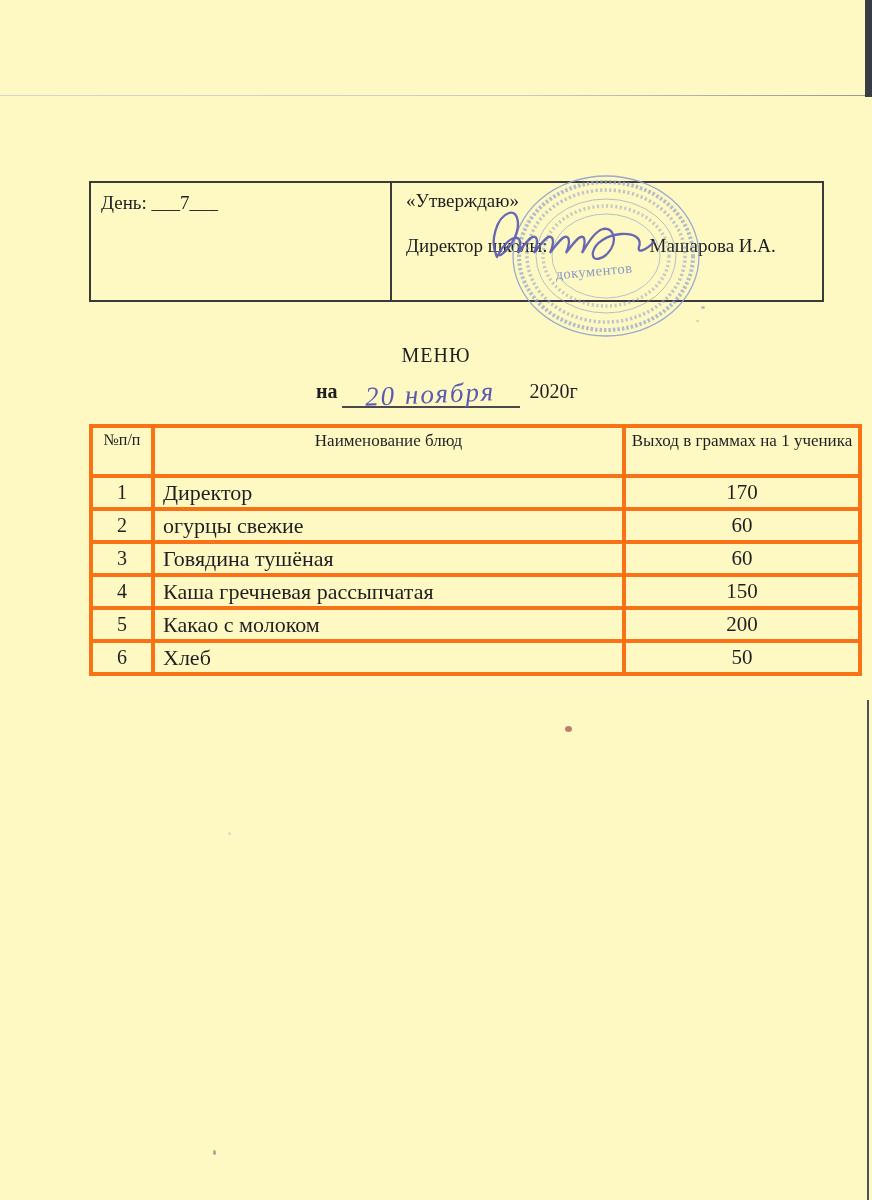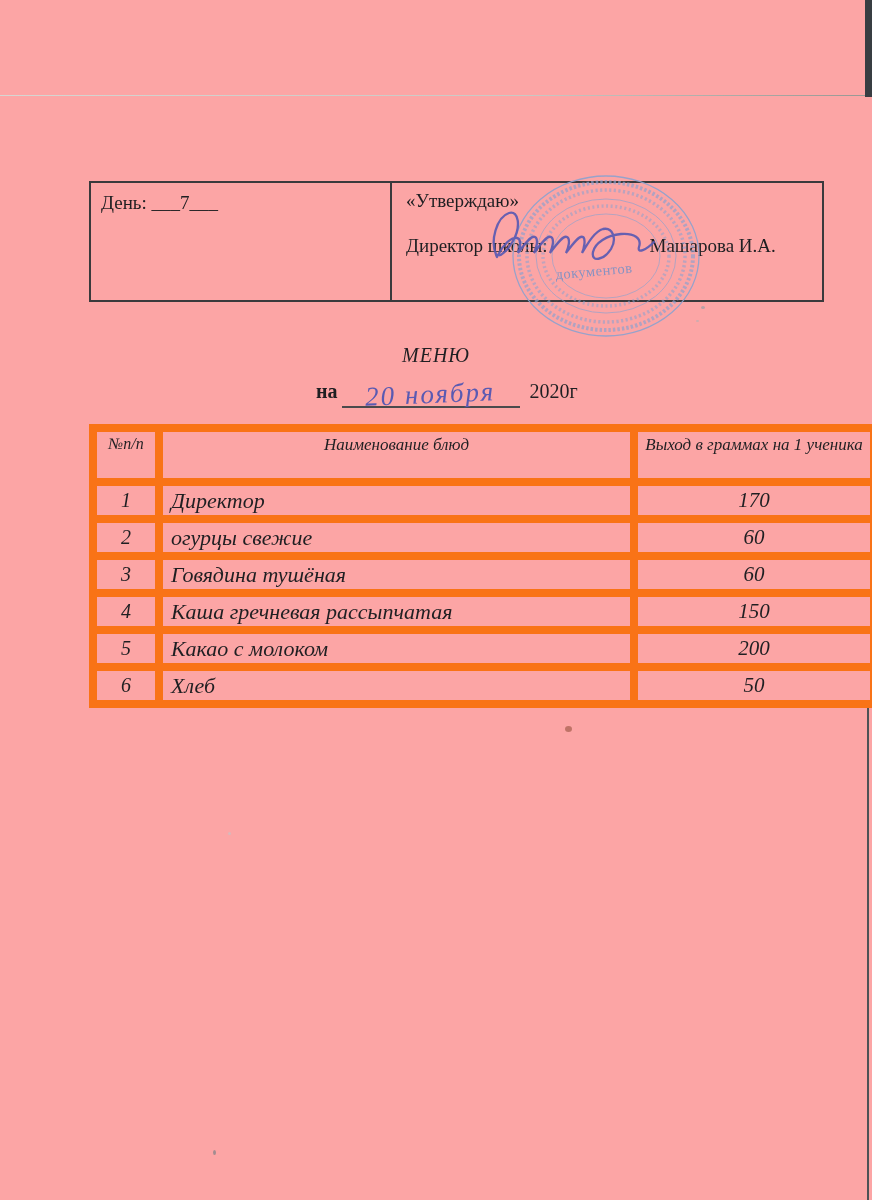--- a/index.html
+++ b/index.html
@@ -6,7 +6,7 @@
   .page{
     position:relative;
     width:872px;height:1200px;
-    background:#fca5a5;
+    background:#fef9c3;
     overflow:hidden;
     font-family:"Liberation Serif","DejaVu Serif",serif;
     color:#1f1f22;

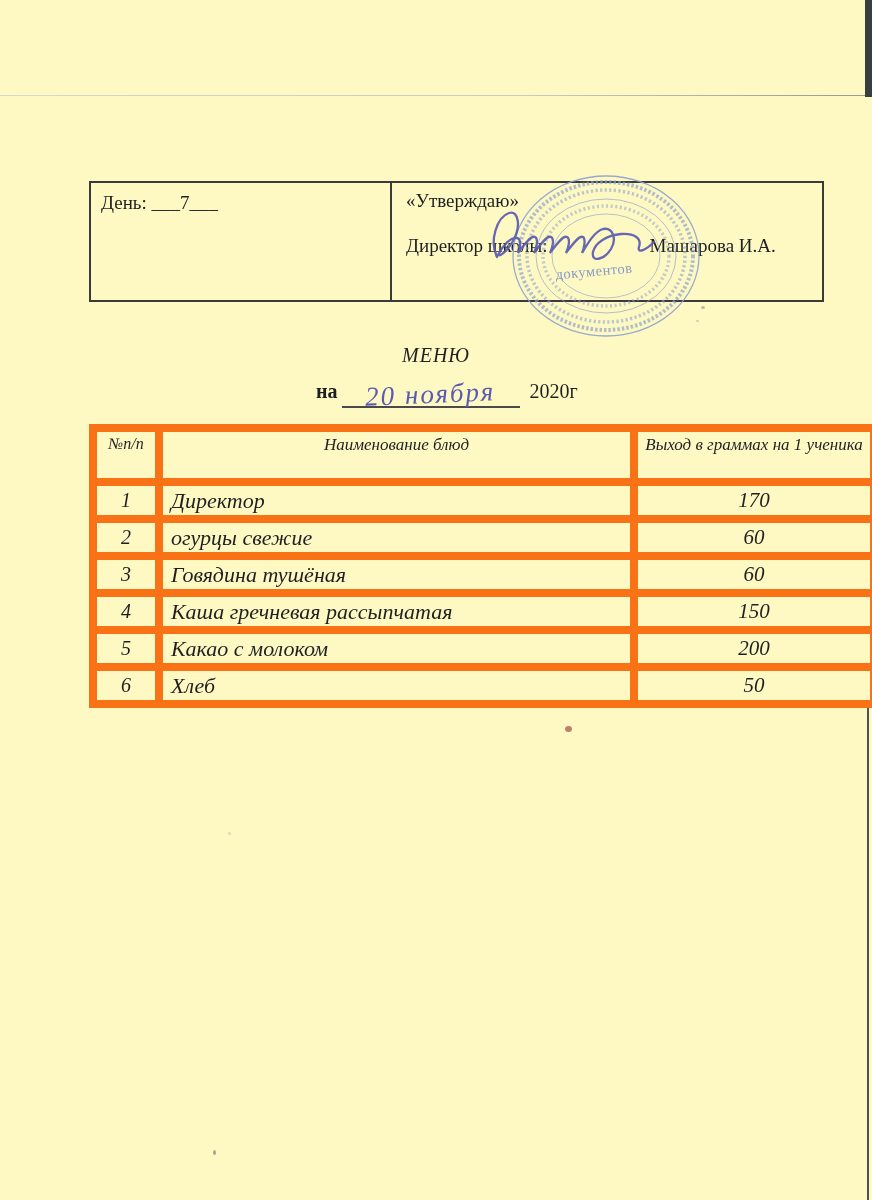--- a/index.html
+++ b/index.html
@@ -50,7 +50,7 @@
   
   .menu-title{
     position:absolute;left:0;top:344px;width:872px;
-    text-align:center;font-size:20px;letter-spacing:1px;font-style:italic;
+    text-align:center;font-size:20px;letter-spacing:1px;
   }
   .date-line{
     position:absolute;left:316px;top:376px;

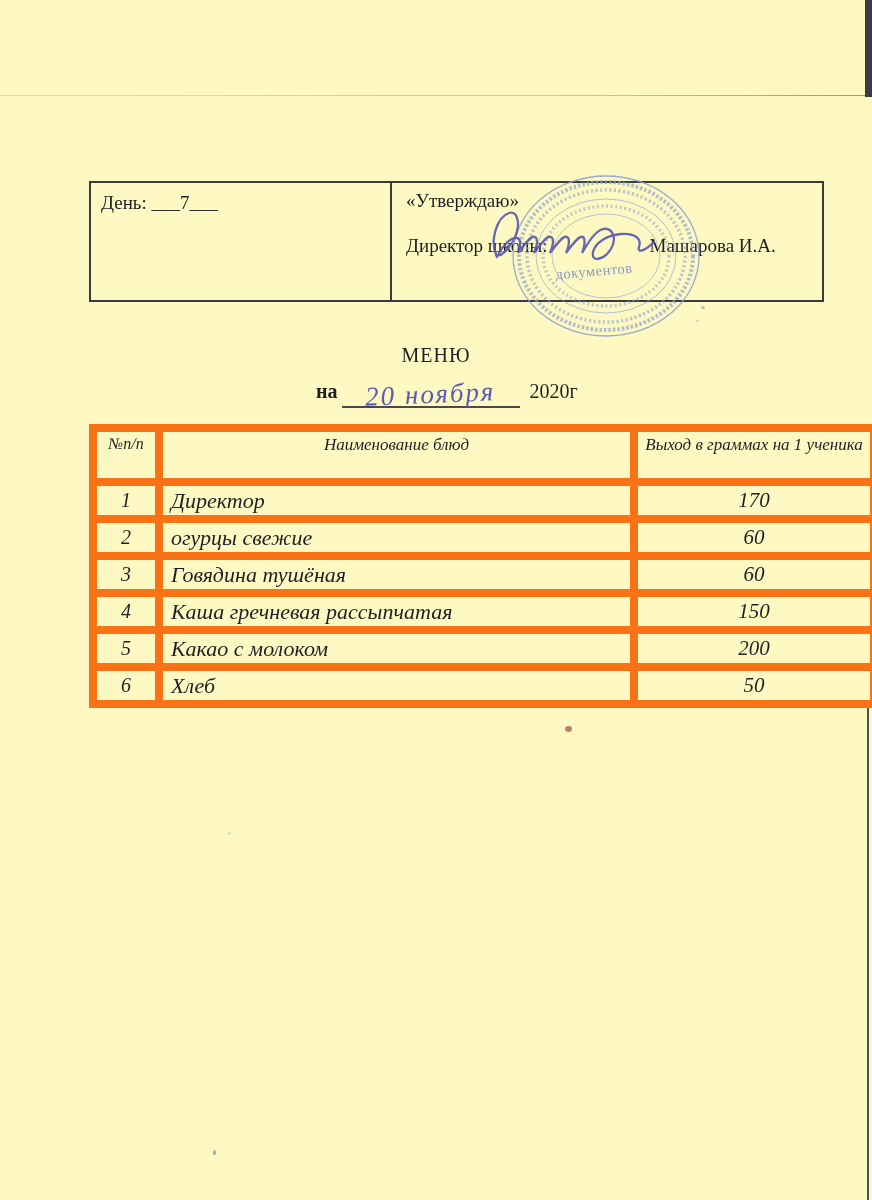--- a/index.html
+++ b/index.html
@@ -78,10 +78,9 @@
     border-collapse:collapse;table-layout:fixed;width:733px;
   }
   .menu-table td,.menu-table th{
-    border:8px solid #f97316;
+    border:4px solid #f97316;
     font-weight:normal;
     overflow:hidden;
-    font-style:italic;
   }
   .col-num{width:50px;}
   .col-name{width:459px;}

